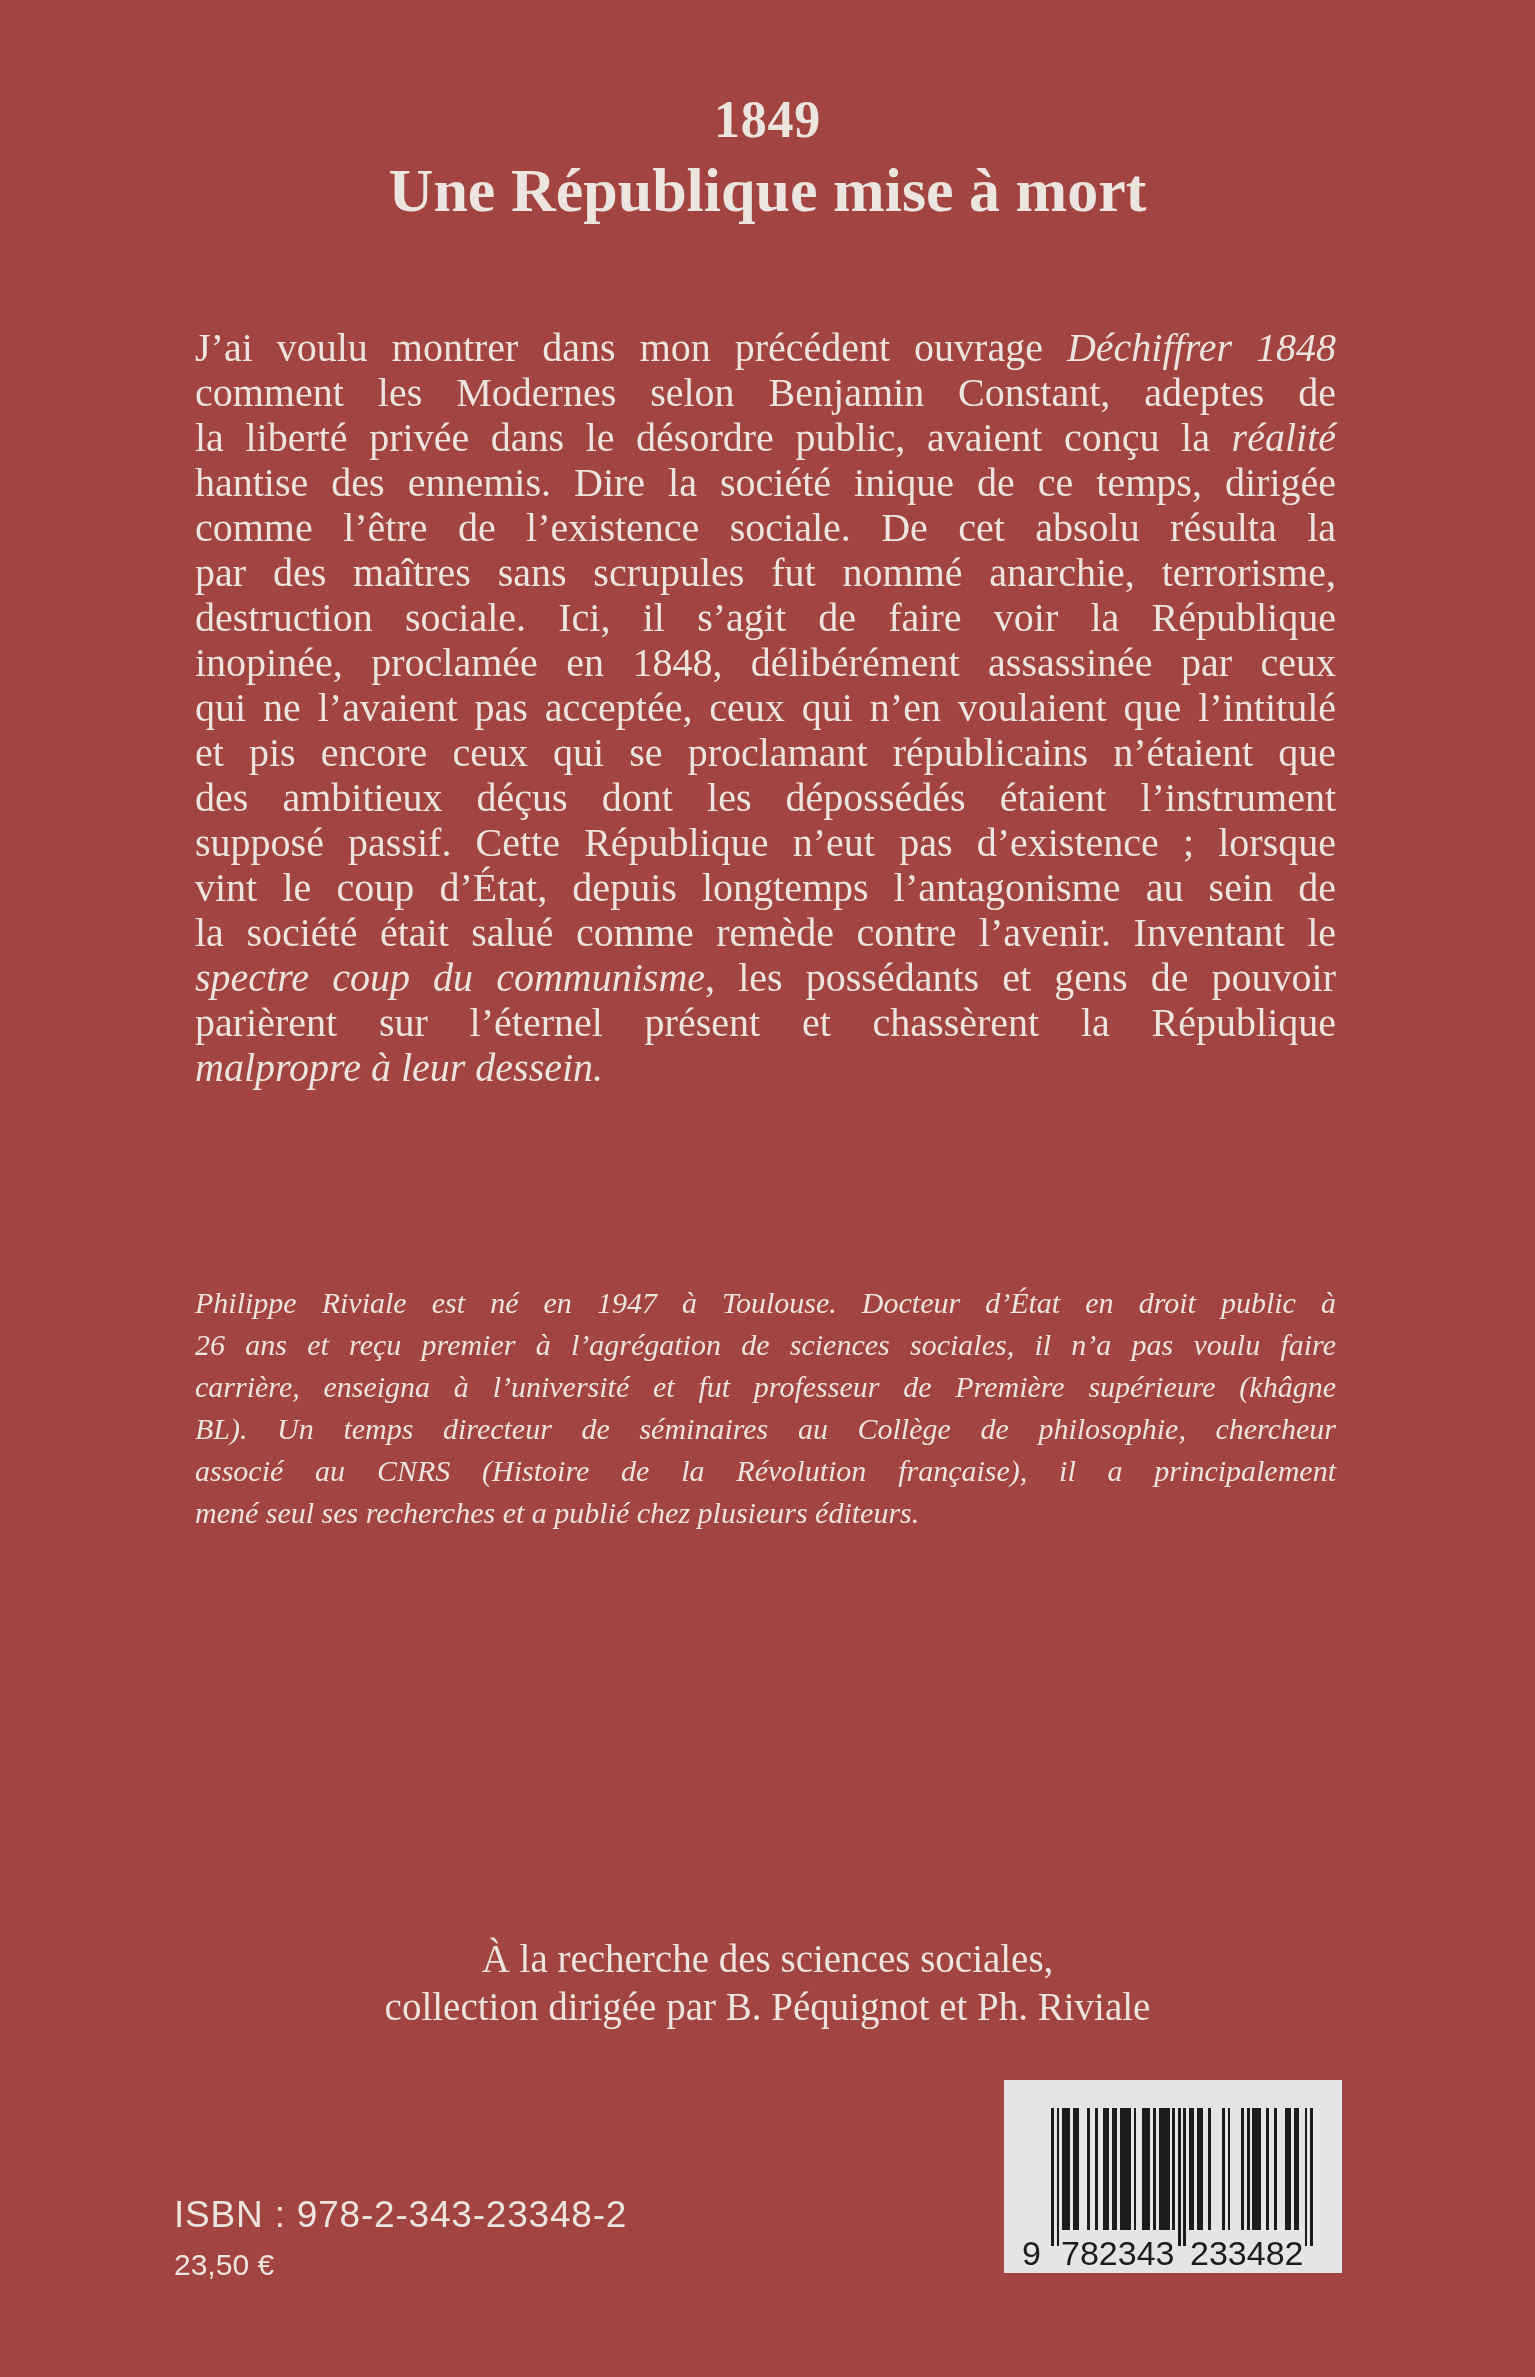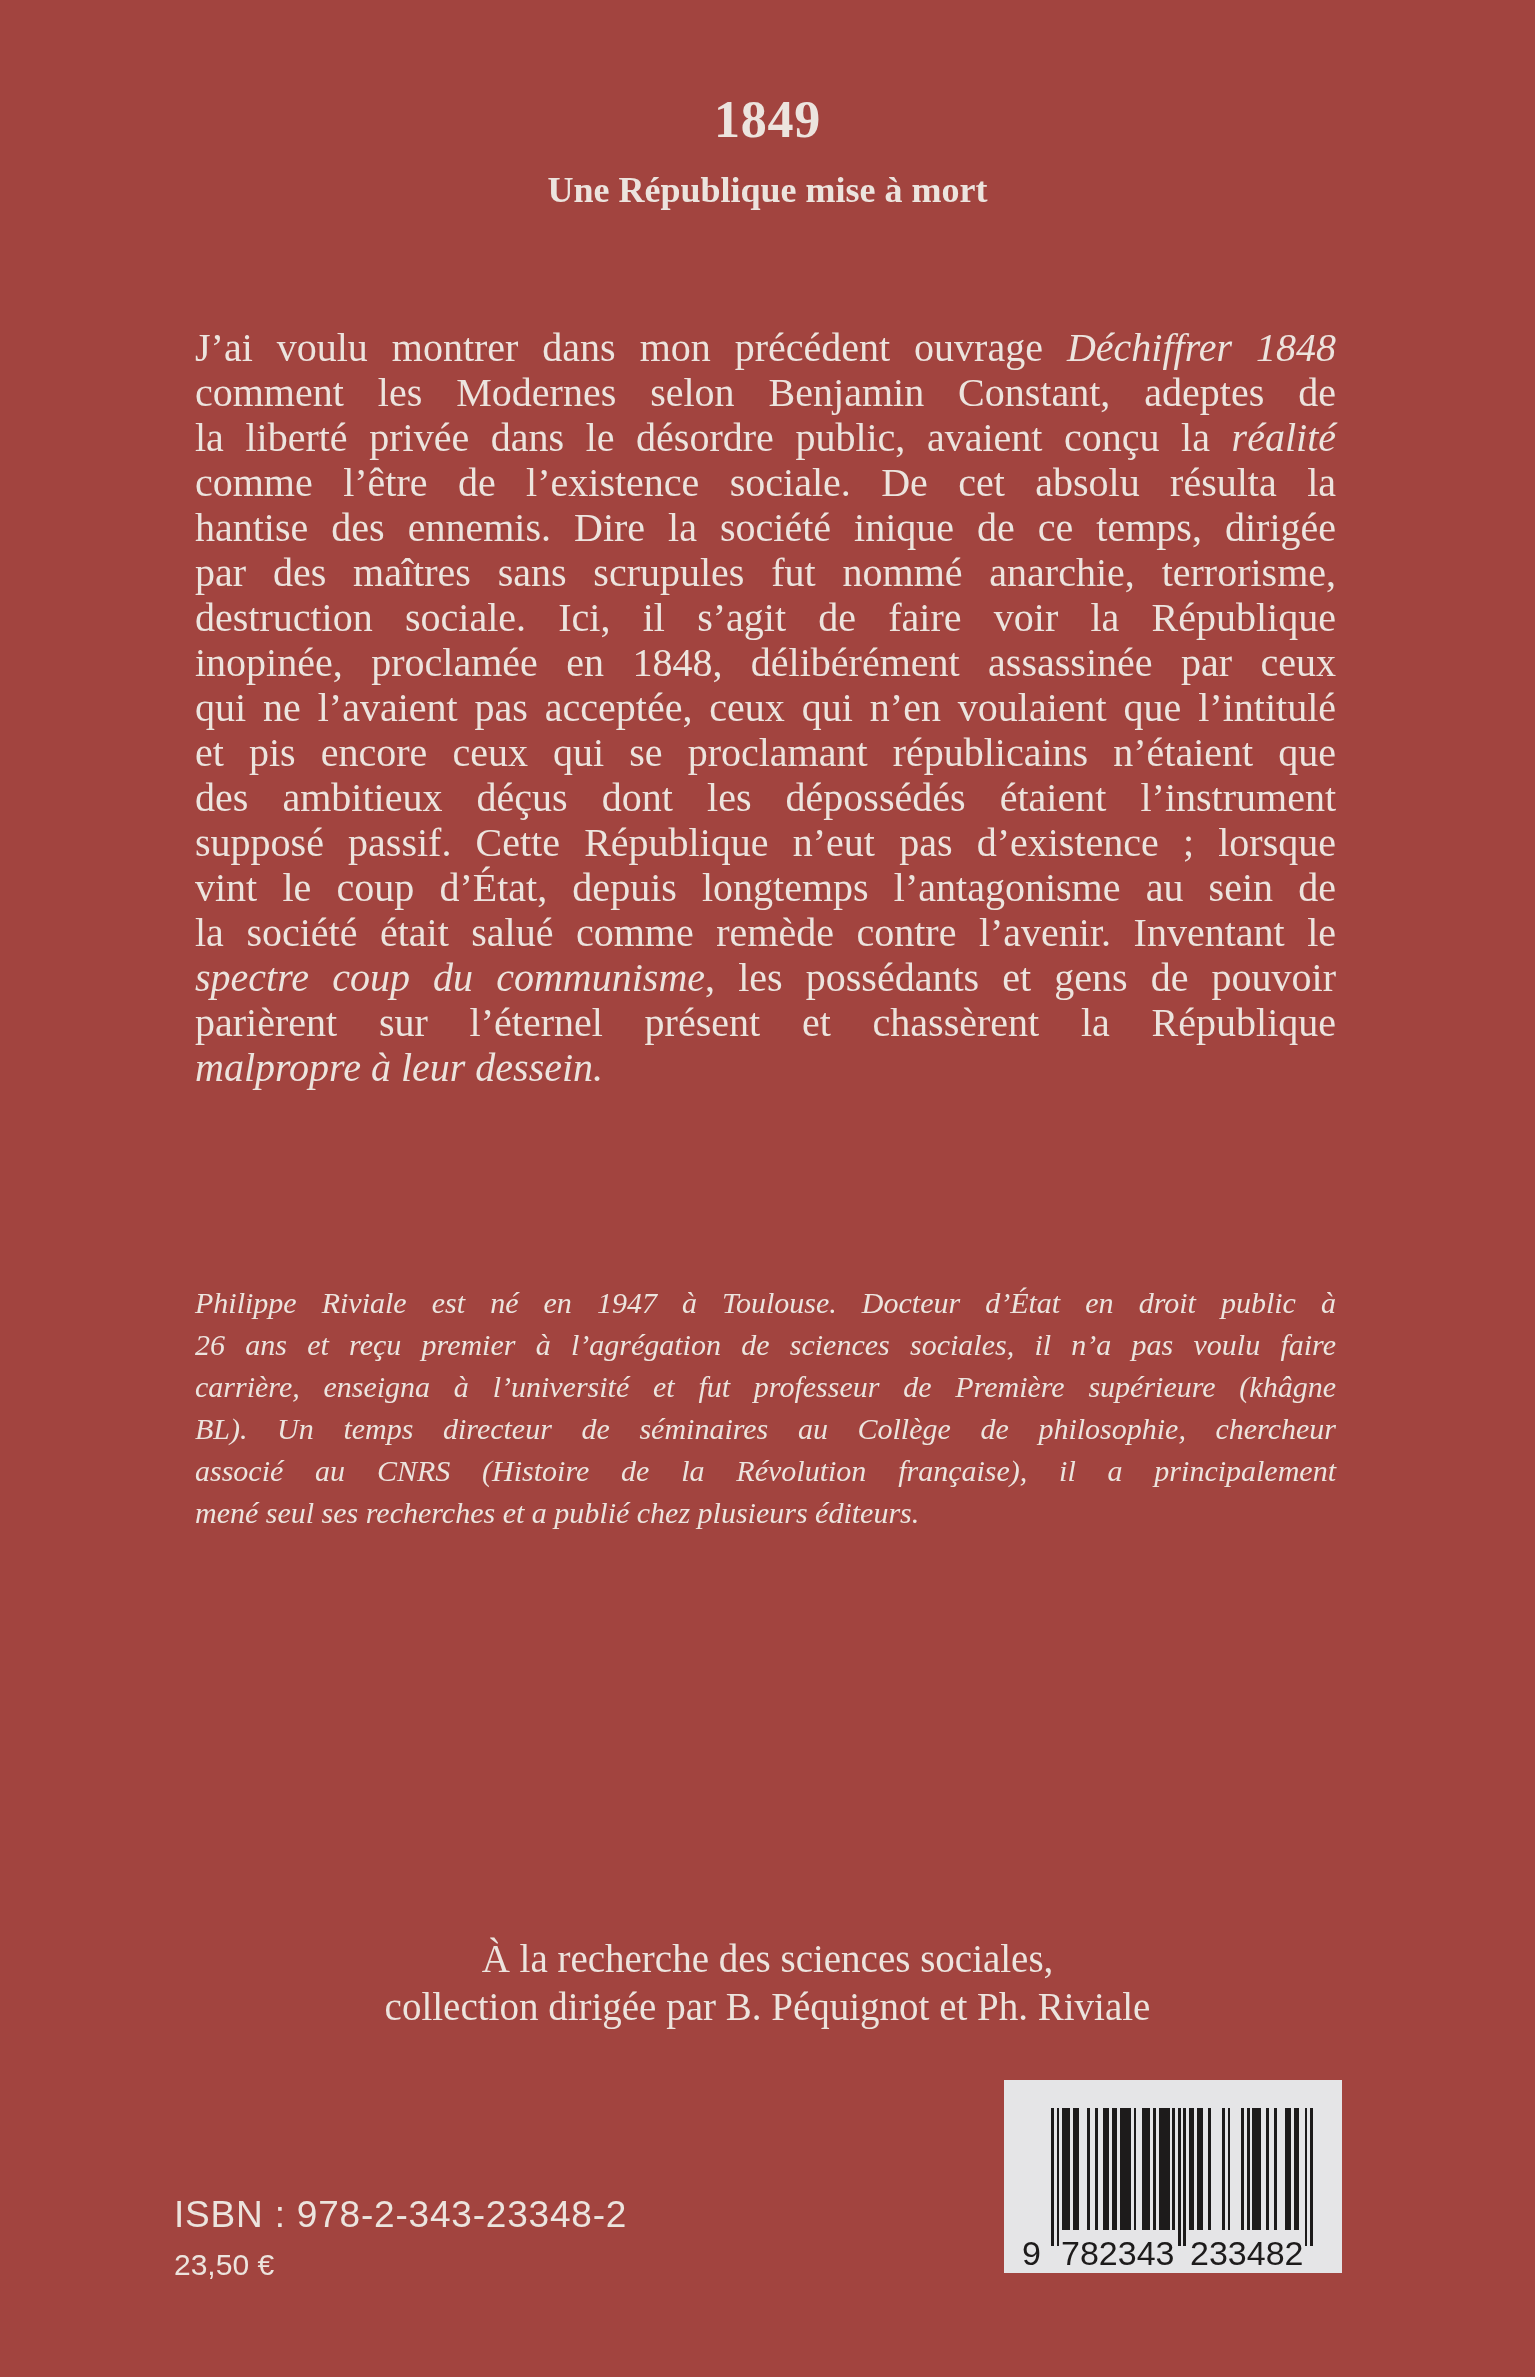--- a/index.html
+++ b/index.html
@@ -19,7 +19,7 @@
   }
   .title-sub{
     position:absolute;top:161px;left:0;width:100%;
-    text-align:center;font-size:36px;font-weight:700;line-height:59px;
+    text-align:center;font-size:62px;font-weight:700;line-height:59px;
   }
   .synopsis{
     position:absolute;top:325px;left:195px;width:1141px;

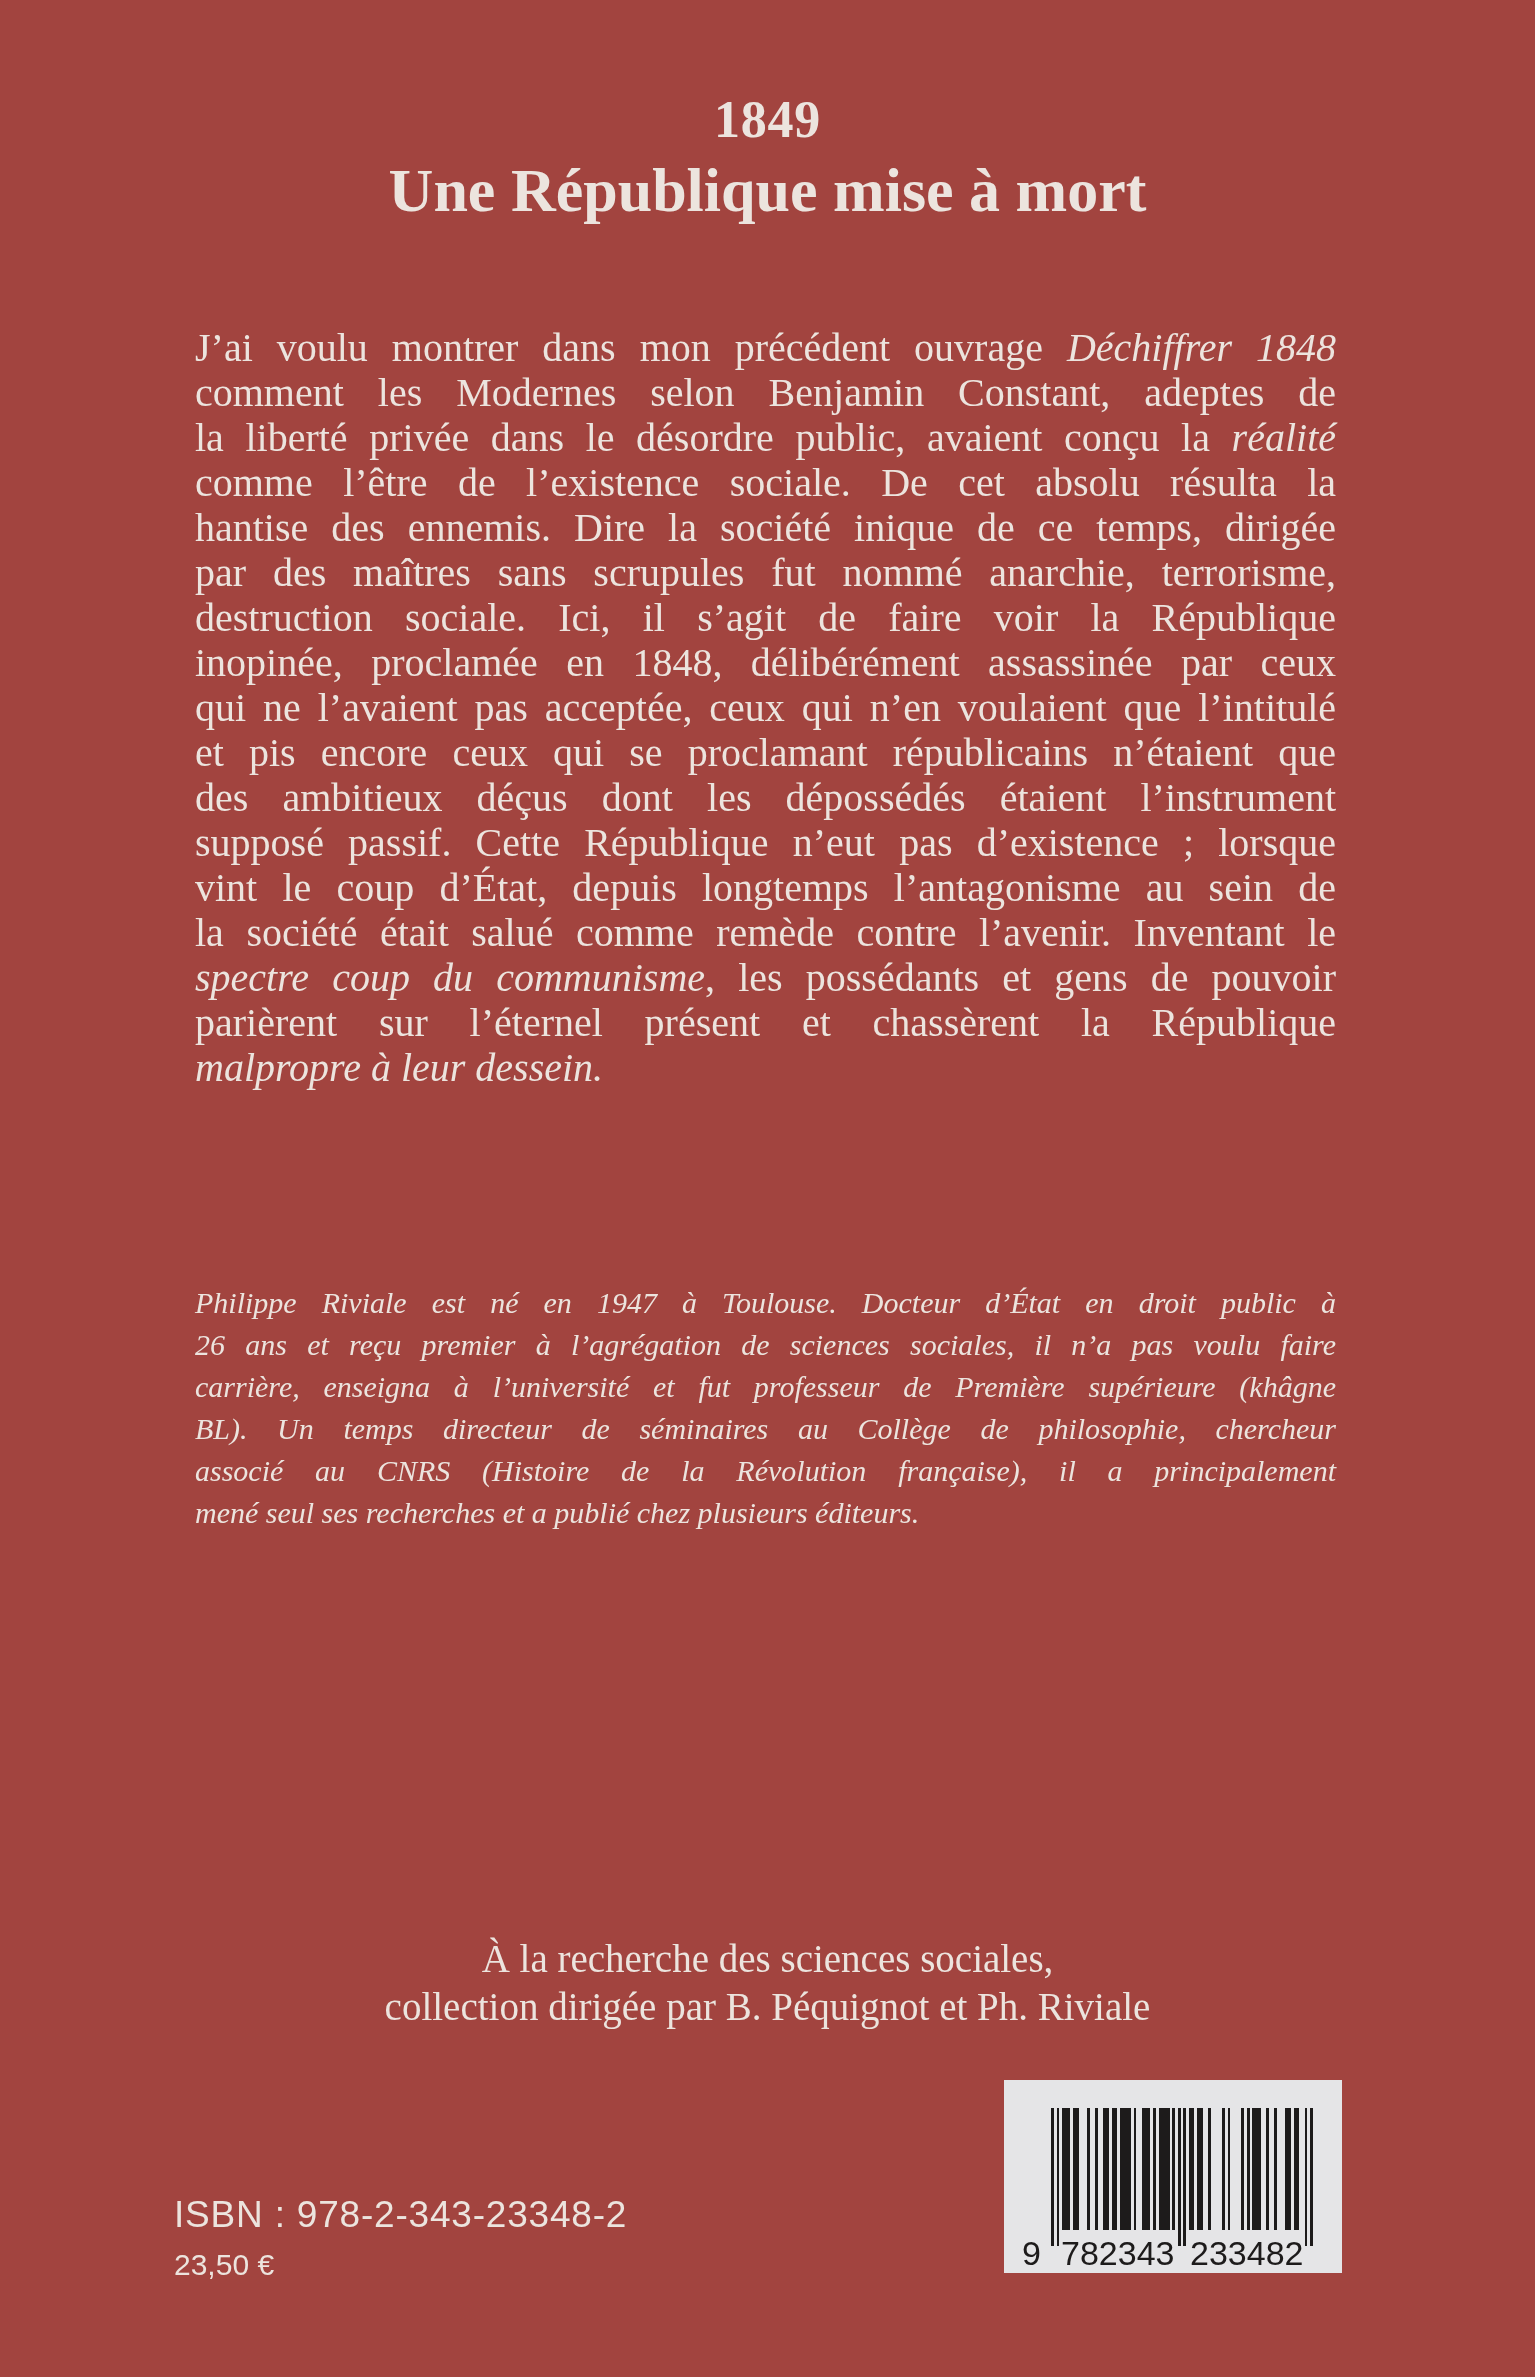--- a/index.html
+++ b/index.html
@@ -79,8 +79,8 @@
       <div class="tline"><span>J’ai voulu montrer dans mon précédent ouvrage </span><span class="em">Déchiffrer 1848</span></div>
       <div class="tline"><span>comment les Modernes selon Benjamin Constant, adeptes de</span></div>
       <div class="tline"><span>la liberté privée dans le désordre public, avaient conçu la </span><span class="em">réalité</span></div>
+      <div class="tline"><span>hantise des ennemis. Dire la société inique de ce temps, dirigée</span></div>
       <div class="tline"><span>comme l’être de l’existence sociale. De cet absolu résulta la</span></div>
-      <div class="tline"><span>hantise des ennemis. Dire la société inique de ce temps, dirigée</span></div>
       <div class="tline"><span>par des maîtres sans scrupules fut nommé anarchie, terrorisme,</span></div>
       <div class="tline"><span>destruction sociale. Ici, il s’agit de faire voir la République</span></div>
       <div class="tline"><span>inopinée, proclamée en 1848, délibérément assassinée par ceux</span></div>

